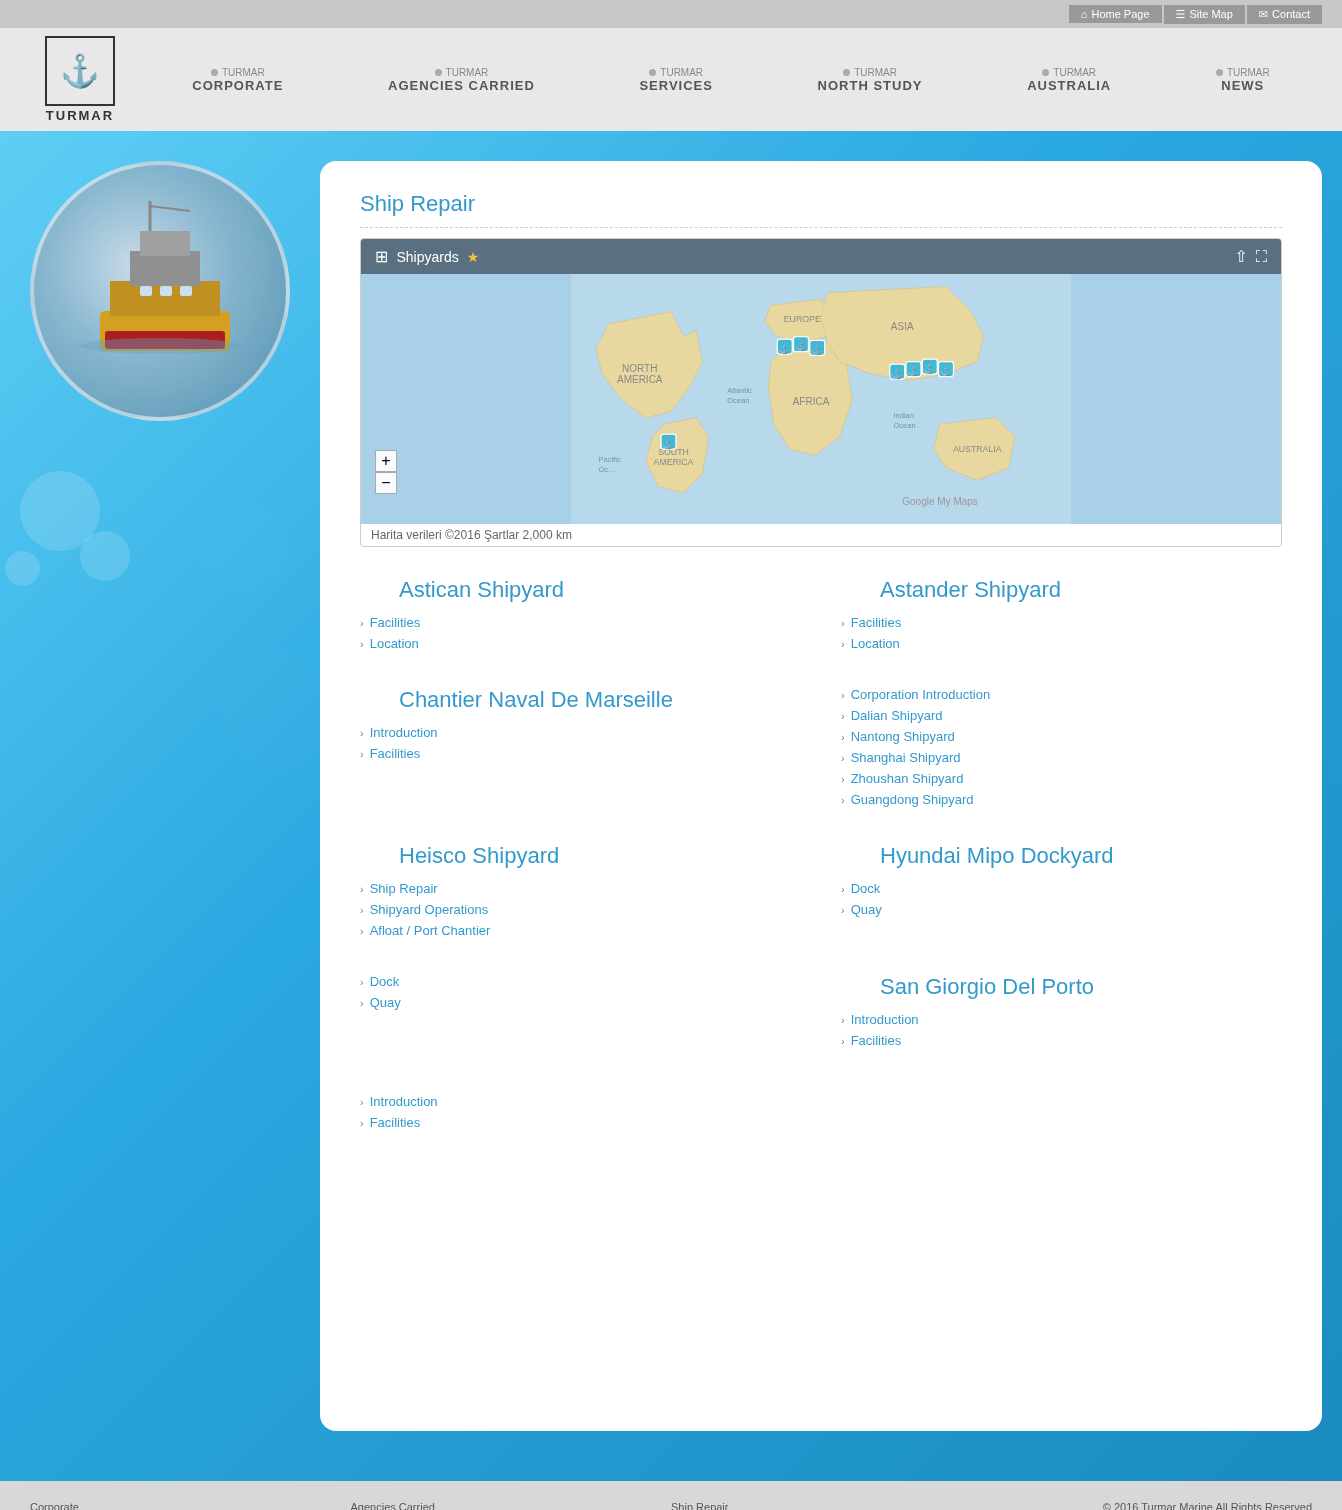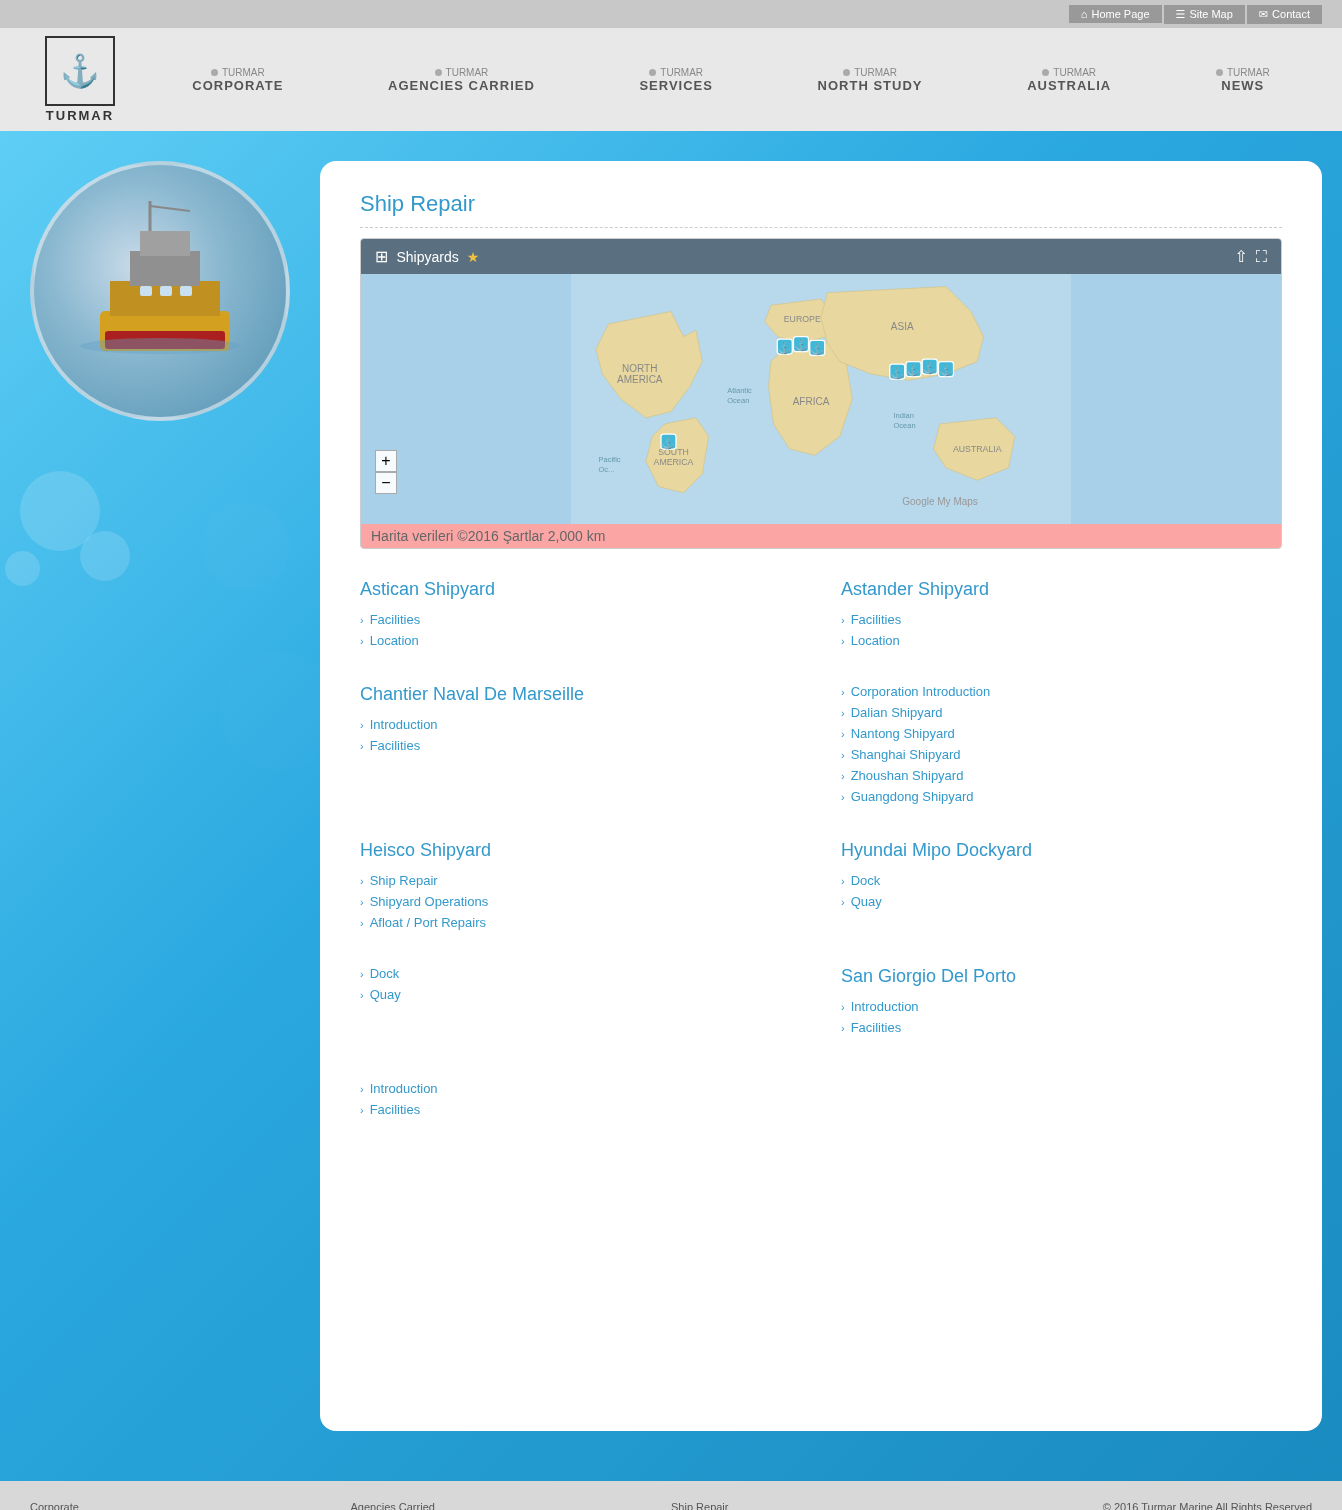--- a/index.html
+++ b/index.html
@@ -193,8 +193,8 @@
       overflow: hidden;
     }
     .map-footer {
-      background: #fca5a5;
-      font-size: 14px;
+      background: #ffffff;
+      font-size: 12px;
       color: #666;
       padding: 4px 10px;
       display: flex;

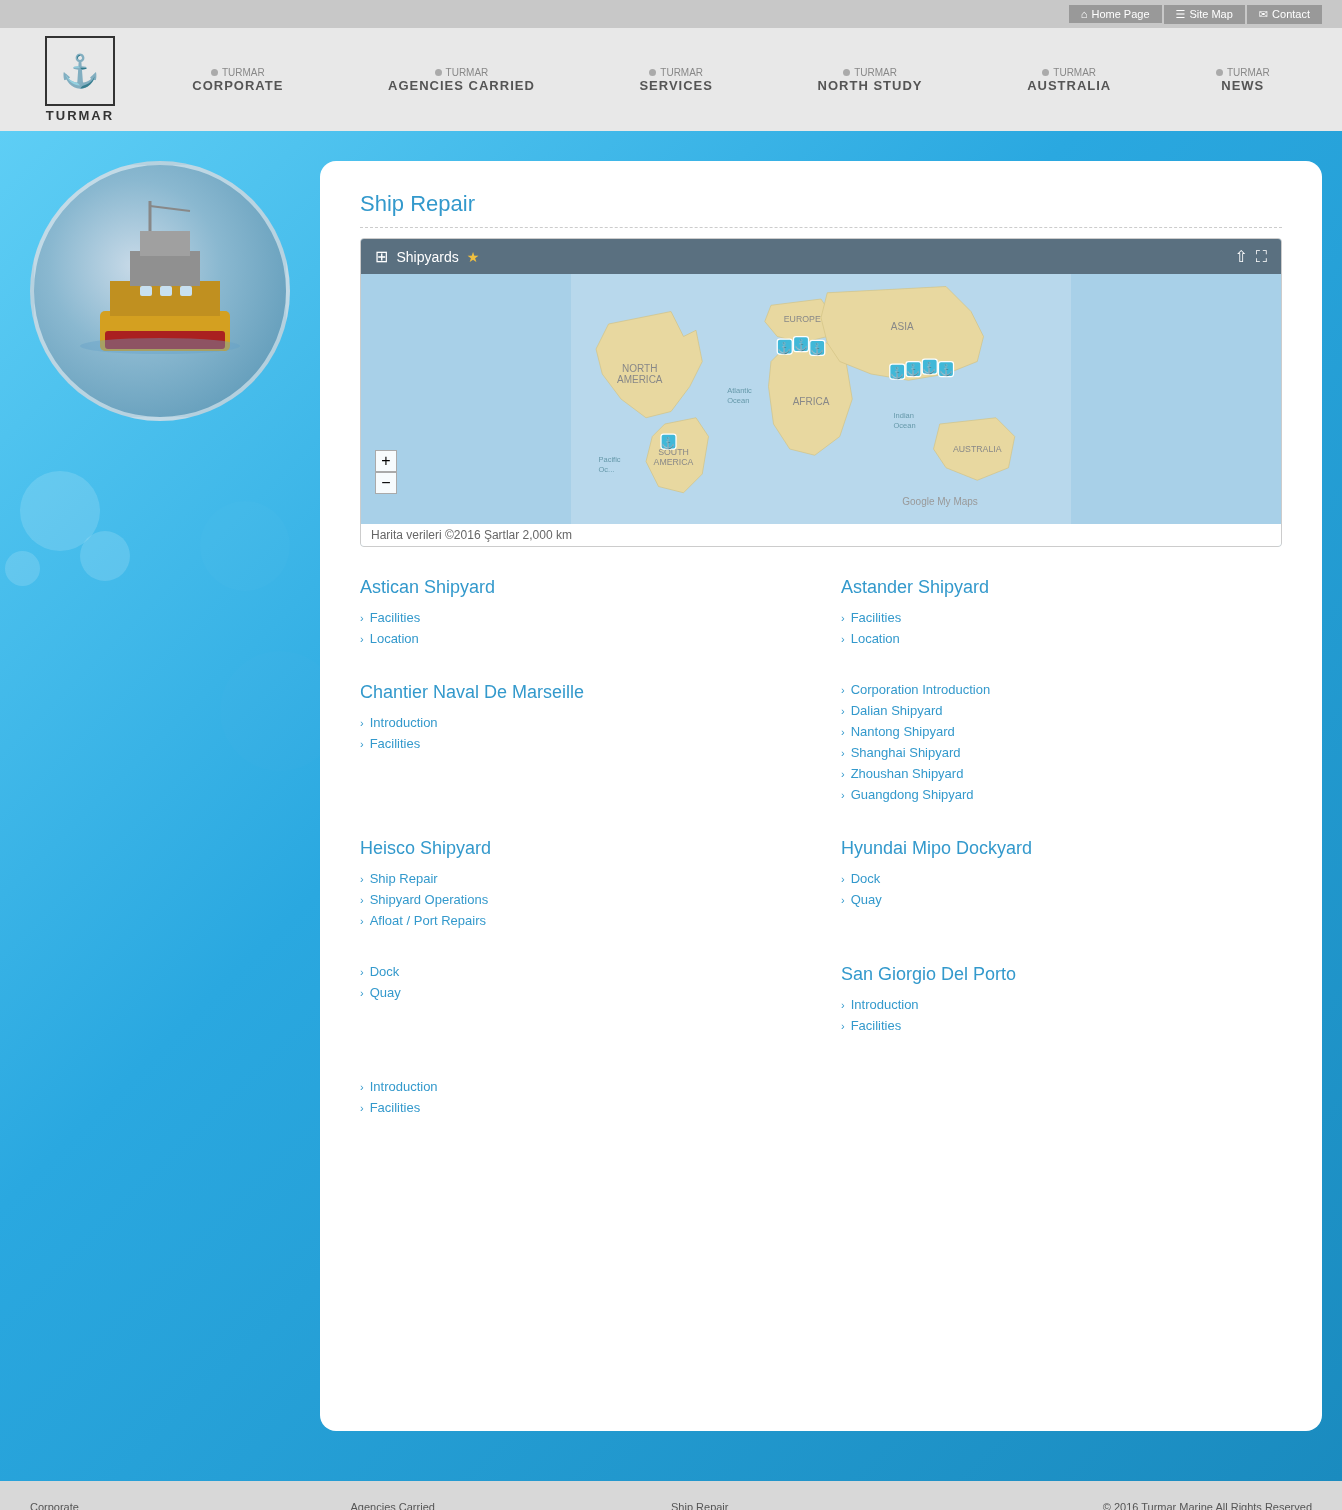--- a/index.html
+++ b/index.html
@@ -232,10 +232,11 @@
       margin-bottom: 30px;
     }
     .shipyard-title {
-      font-size: 18px;
+      font-size: 22px;
       color: #3399cc;
       font-weight: normal;
       margin-bottom: 12px;
+      margin-left: 39px;
     }
     .shipyard-link {
       display: flex;

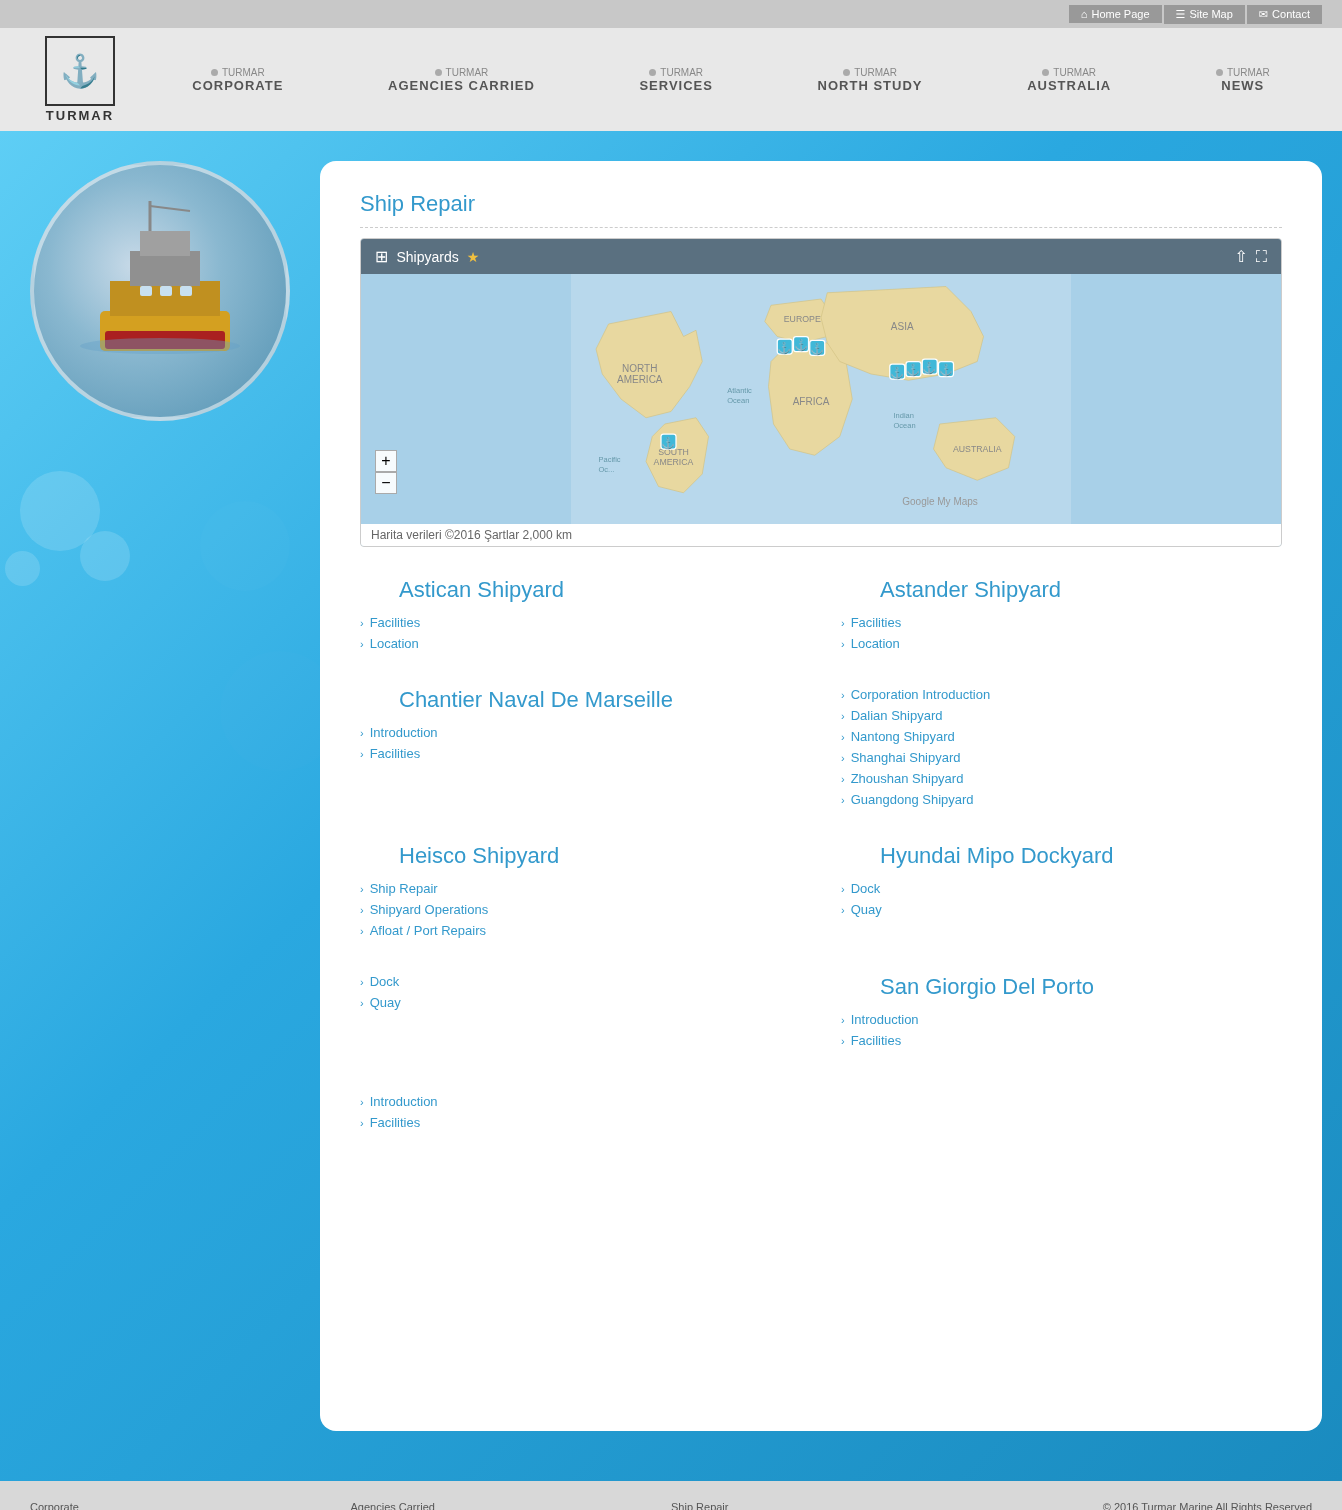--- a/index.html
+++ b/index.html
@@ -547,7 +547,7 @@
         </a>
         <a class="shipyard-link" href="#">
           <span class="arrow-icon">›</span>
-          <span>Afloat / Port Repairs</span>
+          <span>Afloat / Port Chantier</span>
         </a>
       </div>
 

